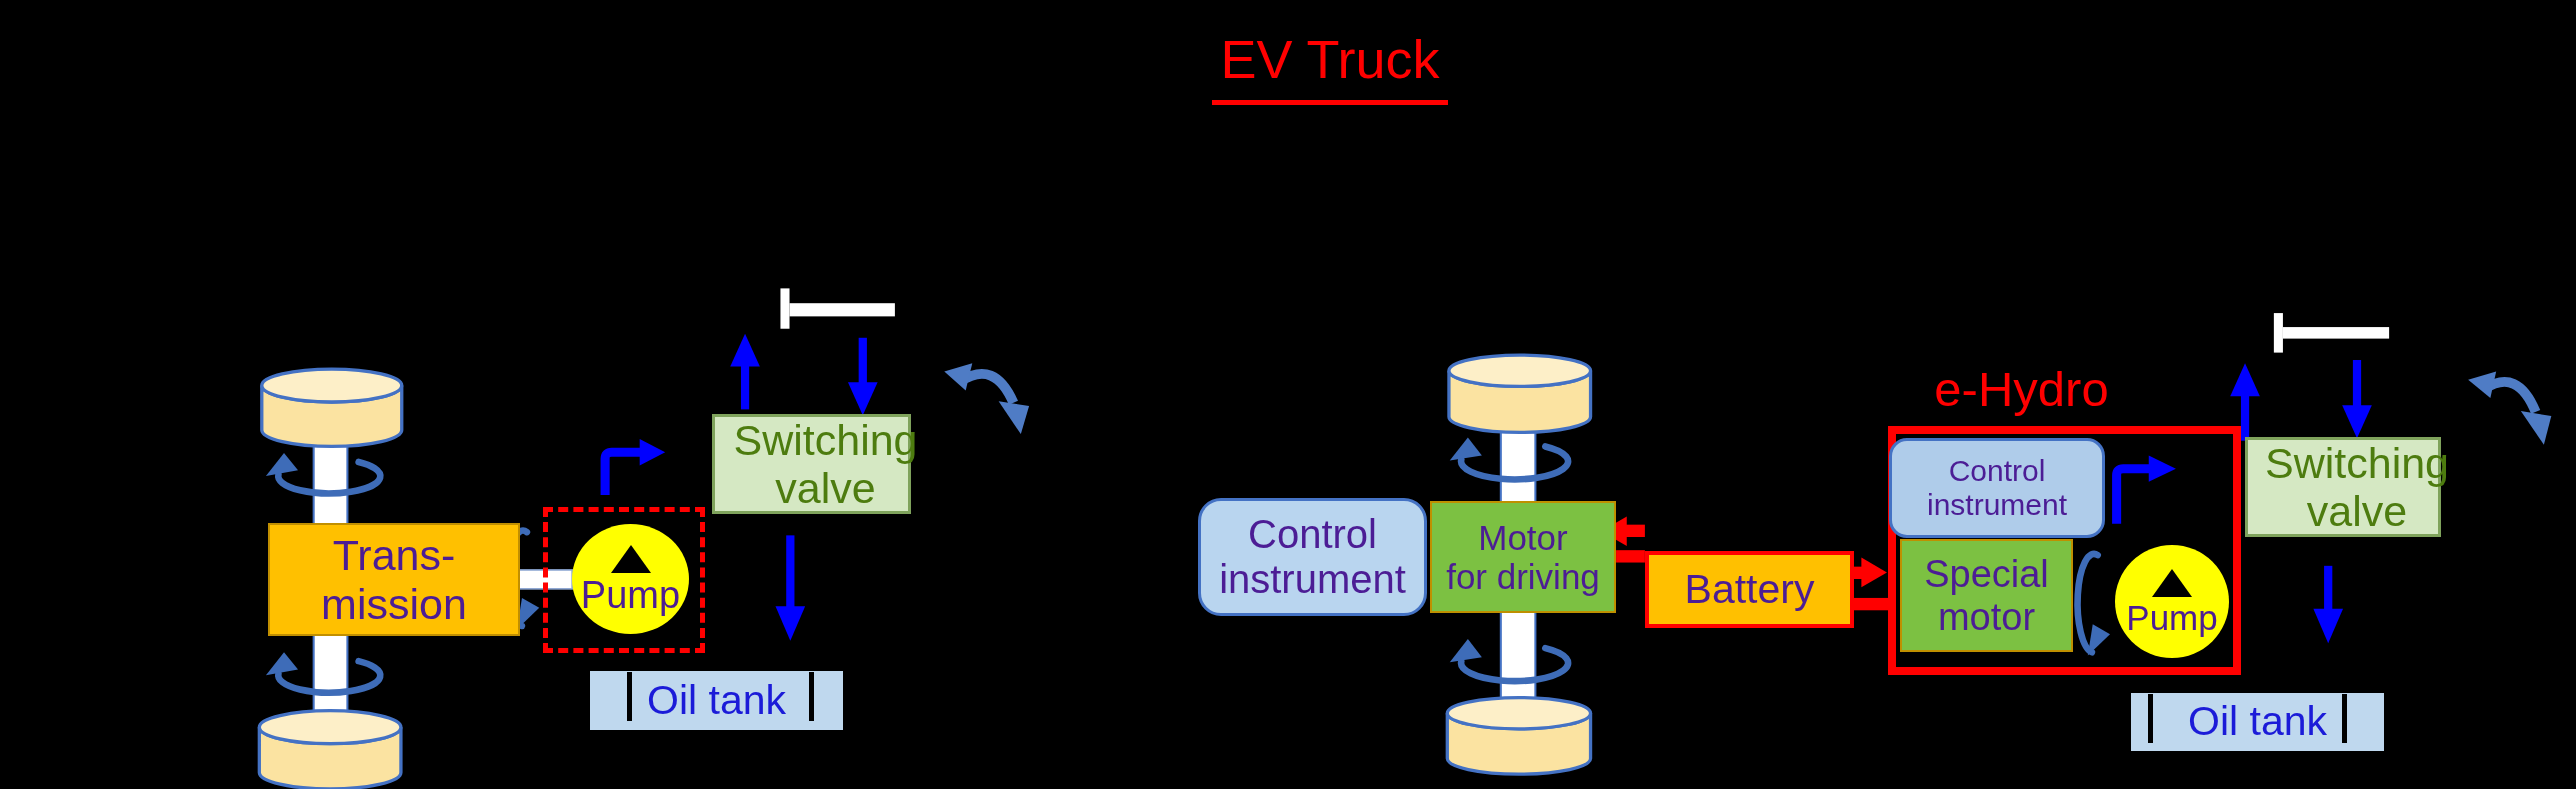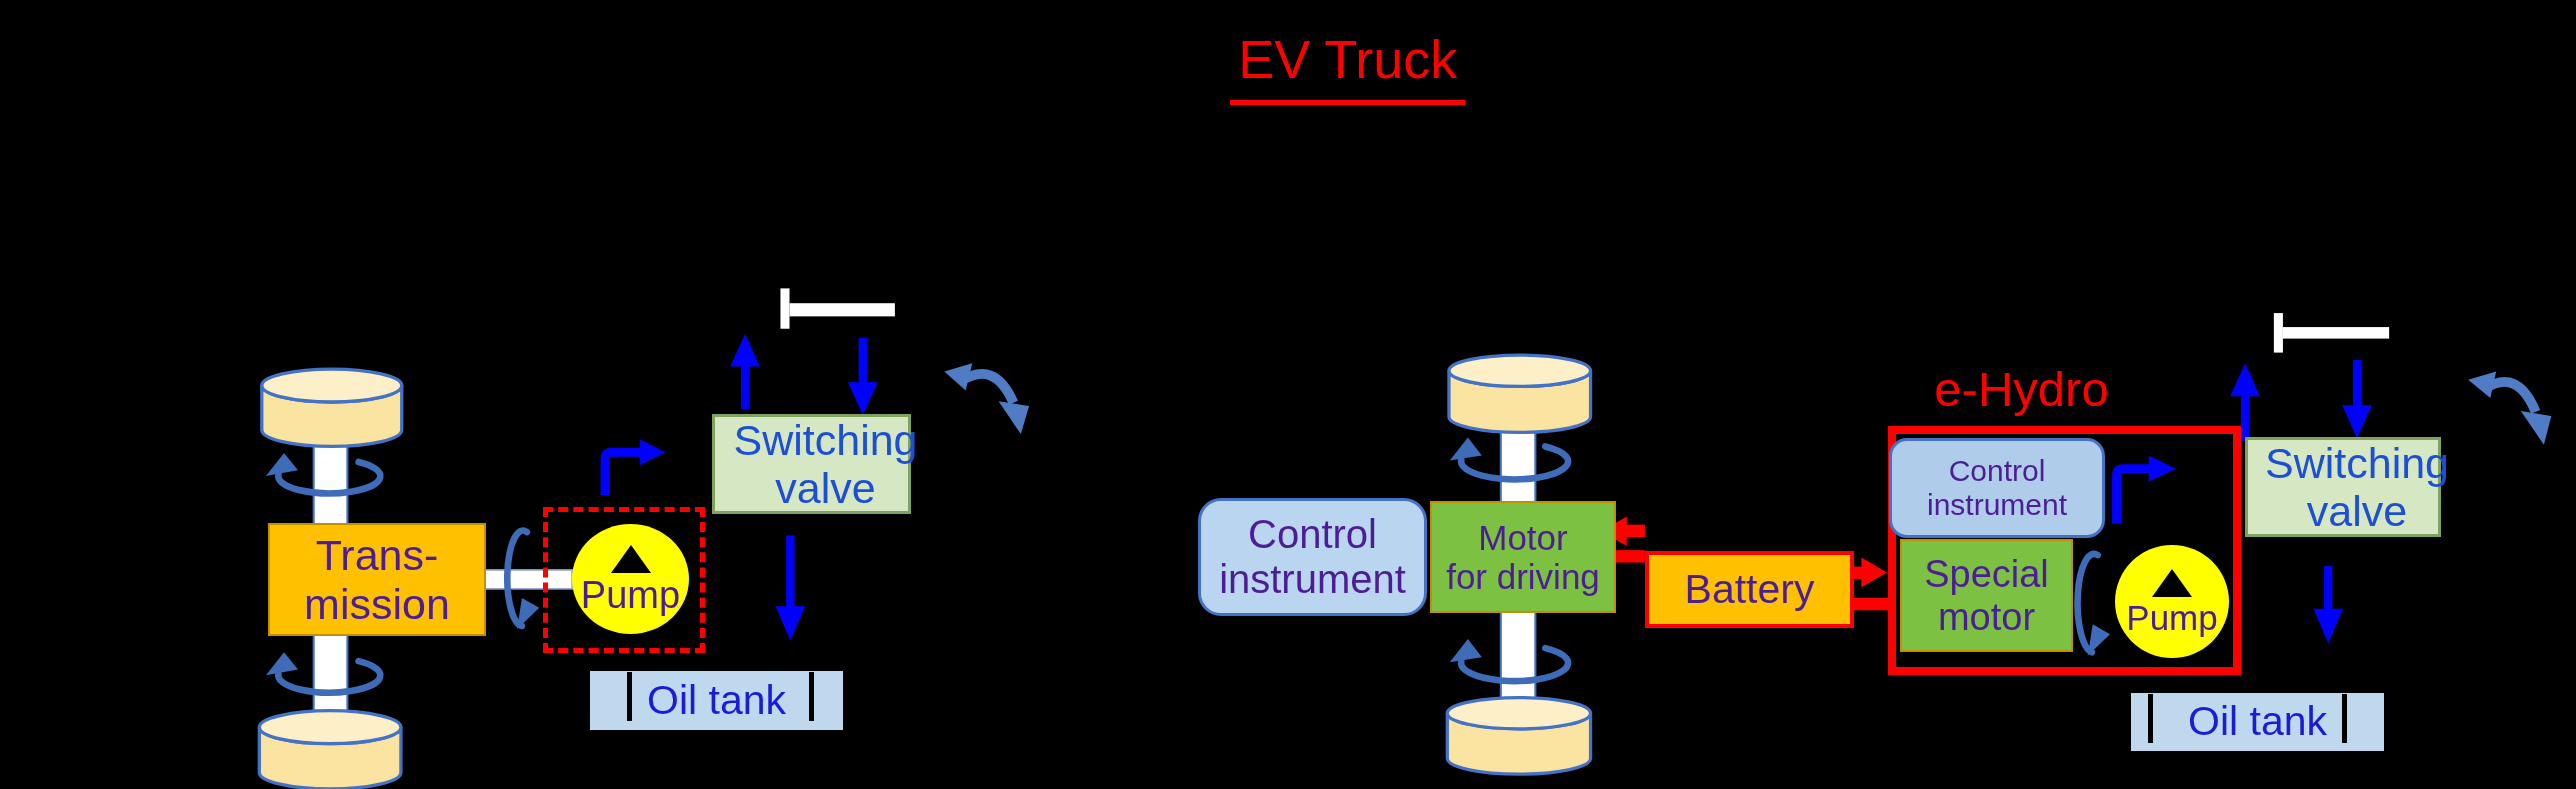--- a/index.html
+++ b/index.html
@@ -10,7 +10,7 @@
        text-align:center;z-index:2;color:#4c1d95;}
   .label{white-space:pre-line;line-height:1.12;}
   
-  .title-wrap{position:absolute;left:1230px;top:28px;width:288px;z-index:2;}
+  .title-wrap{position:absolute;left:1186px;top:28px;width:288px;text-align:center;z-index:2;}
   .title-text{display:inline-block;color:#FF0000;font-size:54px;border-bottom:5.8px solid #FF0000;
               padding:0 8.2px 10px 8.2px;}
   

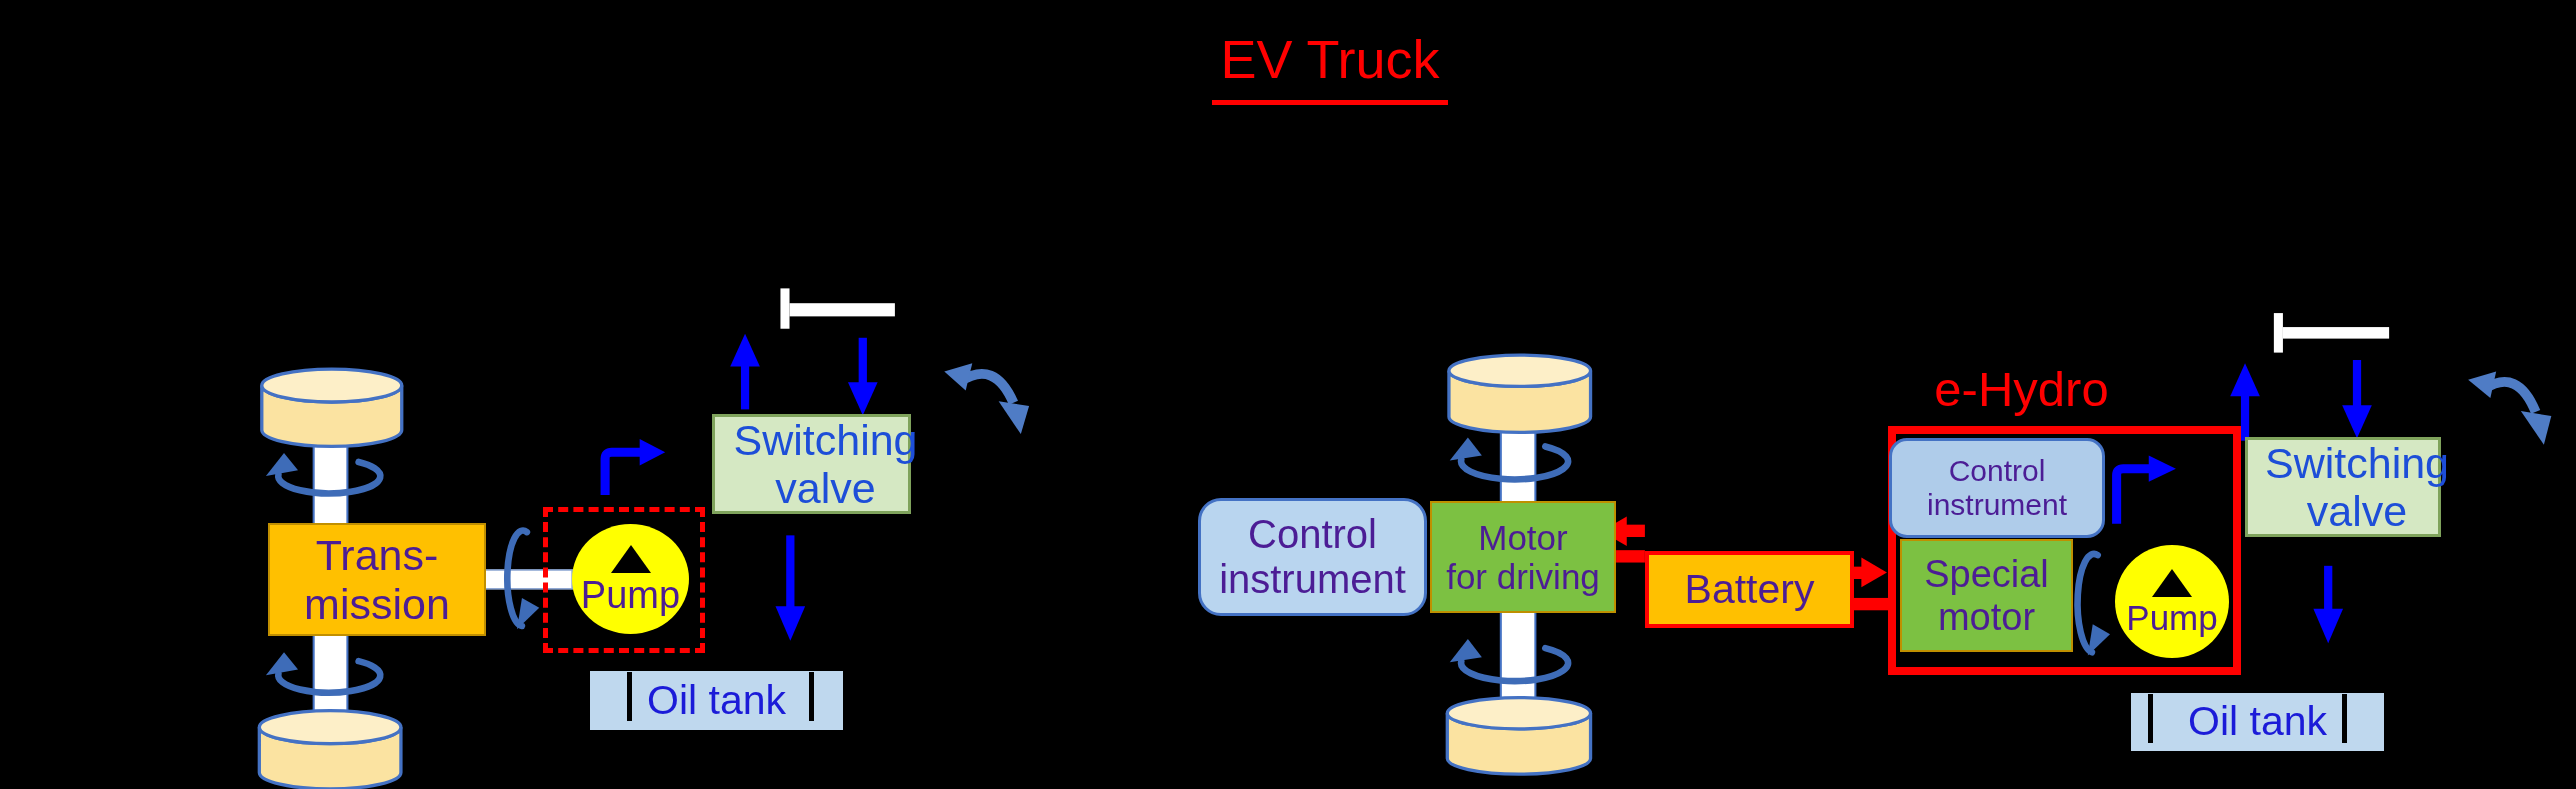--- a/index.html
+++ b/index.html
@@ -18,7 +18,7 @@
           border-radius:25px;font-size:59px;}
   .transmission{left:268px;top:523px;width:218px;height:113px;background:#FFC000;border:2.5px solid #C18F00;
           font-size:43px;}
-  .valve{background:#D5E8C3;border:3.3px solid #7FA35C;color:#1d4ed8;font-size:43px;padding-left:28px;}
+  .valve{background:#D5E8C3;border:3.3px solid #7FA35C;color:#4d7c0f;font-size:43px;padding-left:28px;}
   .valve-left{left:712px;top:414px;width:199px;height:100px;}
   .valve-right{left:2245px;top:437px;width:196px;height:100px;}
   .tank{background:#BFD8EE;font-size:41px;color:#1B1BD8;justify-content:center;}

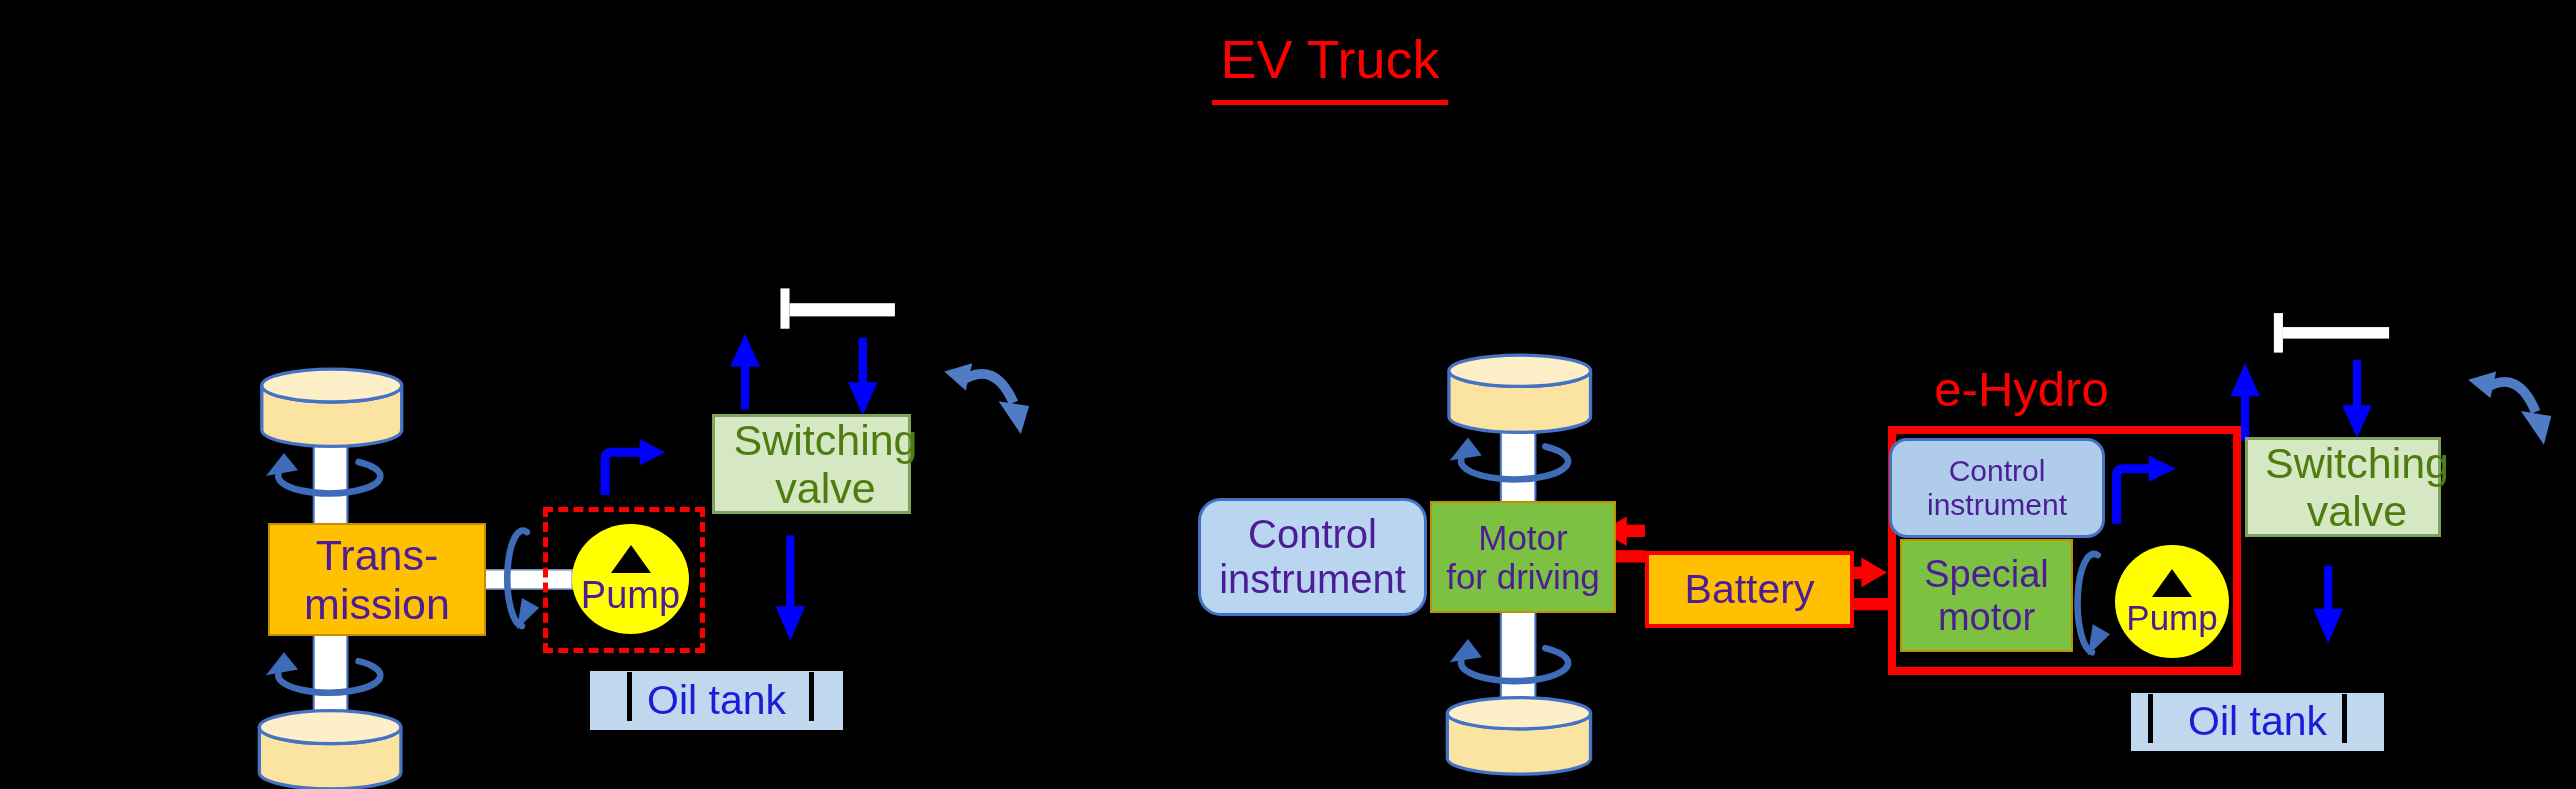--- a/index.html
+++ b/index.html
@@ -16,7 +16,7 @@
   
   .engine{left:54px;top:501px;width:212px;height:152px;background:#A9B6CE;border:3.3px solid #4472C4;
           border-radius:25px;font-size:59px;}
-  .transmission{left:268px;top:523px;width:218px;height:113px;background:#FFC000;border:2.5px solid #C18F00;
+  .transmission{left:268px;top:523px;width:252px;height:113px;background:#FFC000;border:2.5px solid #C18F00;
           font-size:43px;}
   .valve{background:#D5E8C3;border:3.3px solid #7FA35C;color:#4d7c0f;font-size:43px;padding-left:28px;}
   .valve-left{left:712px;top:414px;width:199px;height:100px;}

